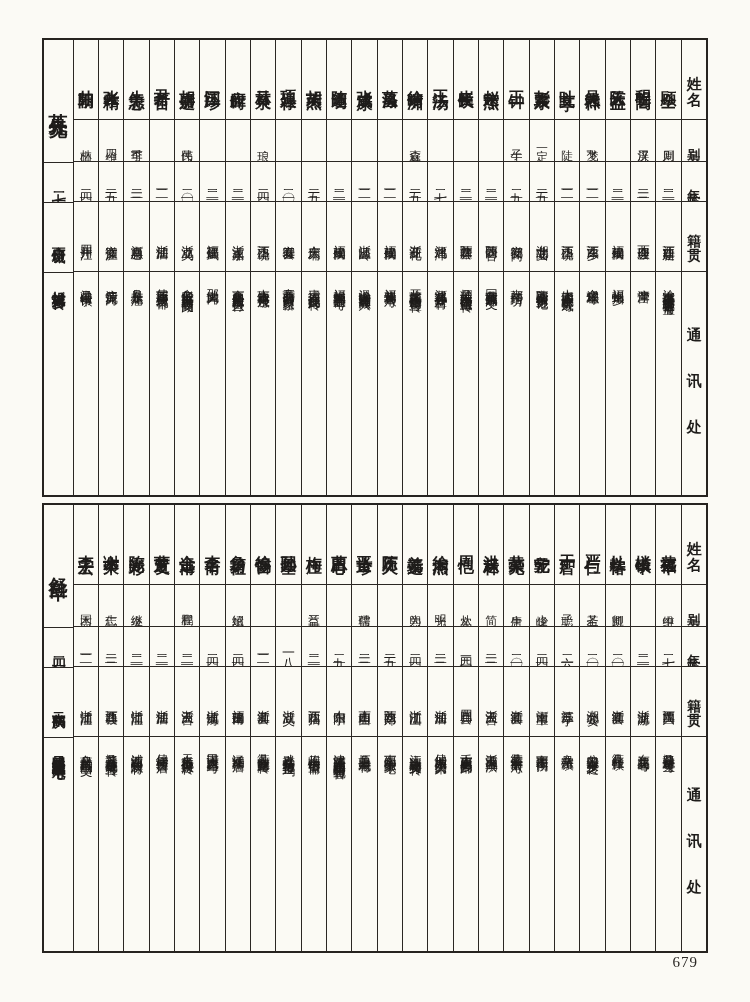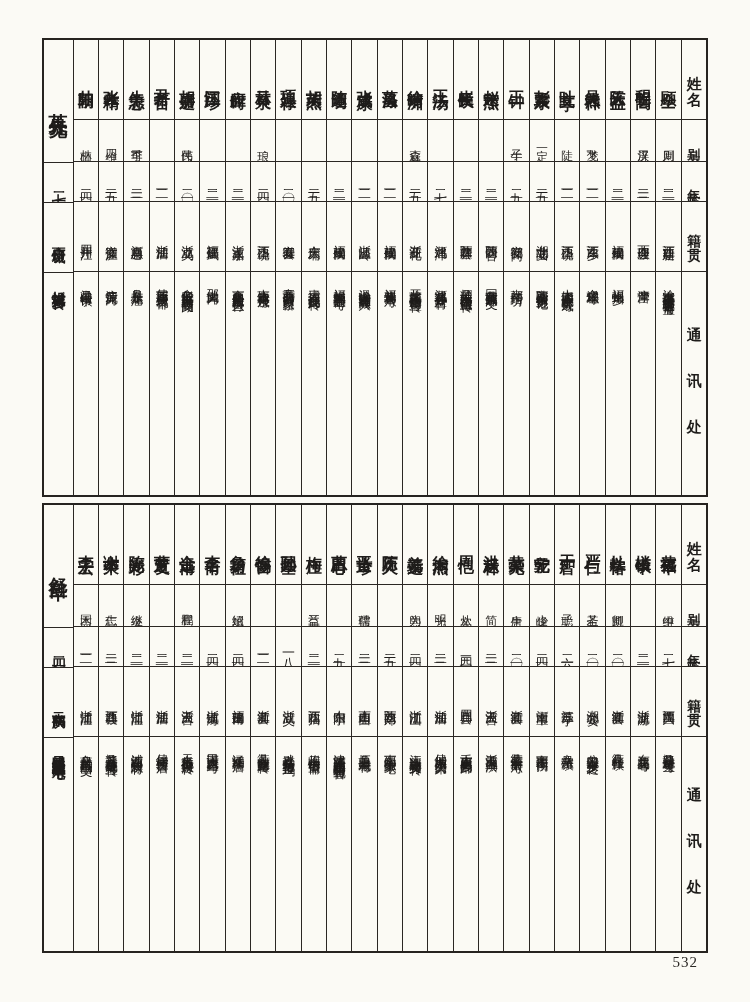--- a/index.html
+++ b/index.html
@@ -430,7 +430,7 @@
       </div>
     </div>
 
-  <div class="page-number">532</div>
+  <div class="page-number">679</div>
 </div>
 
 </body></html>

